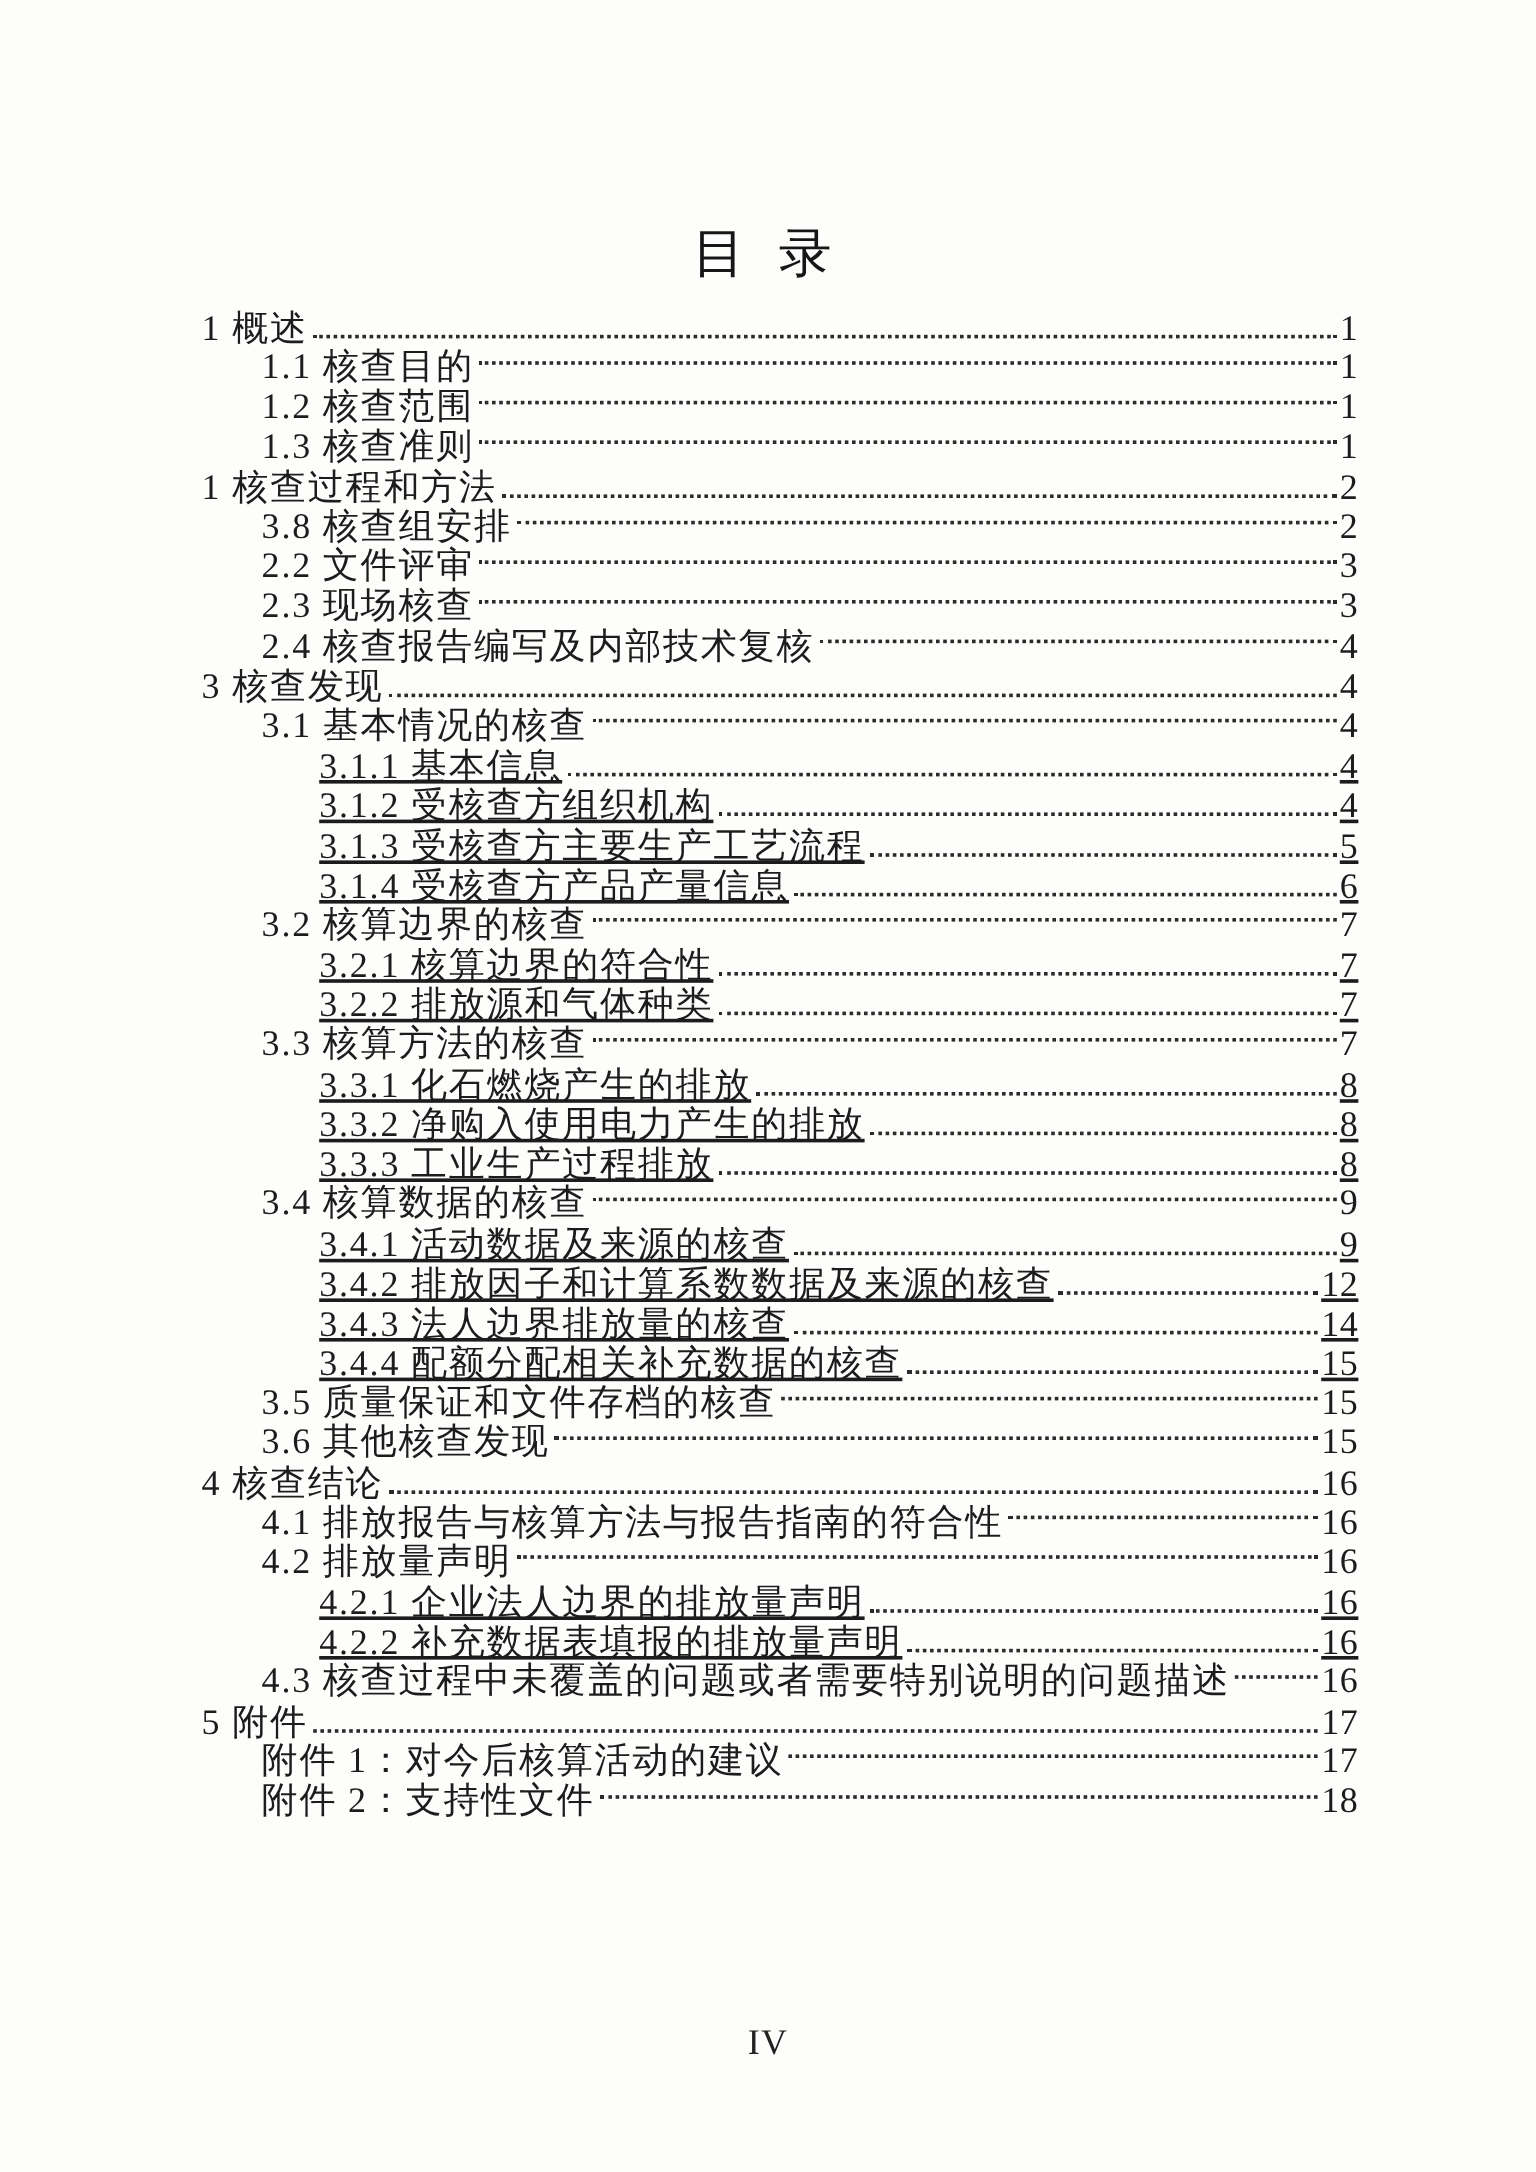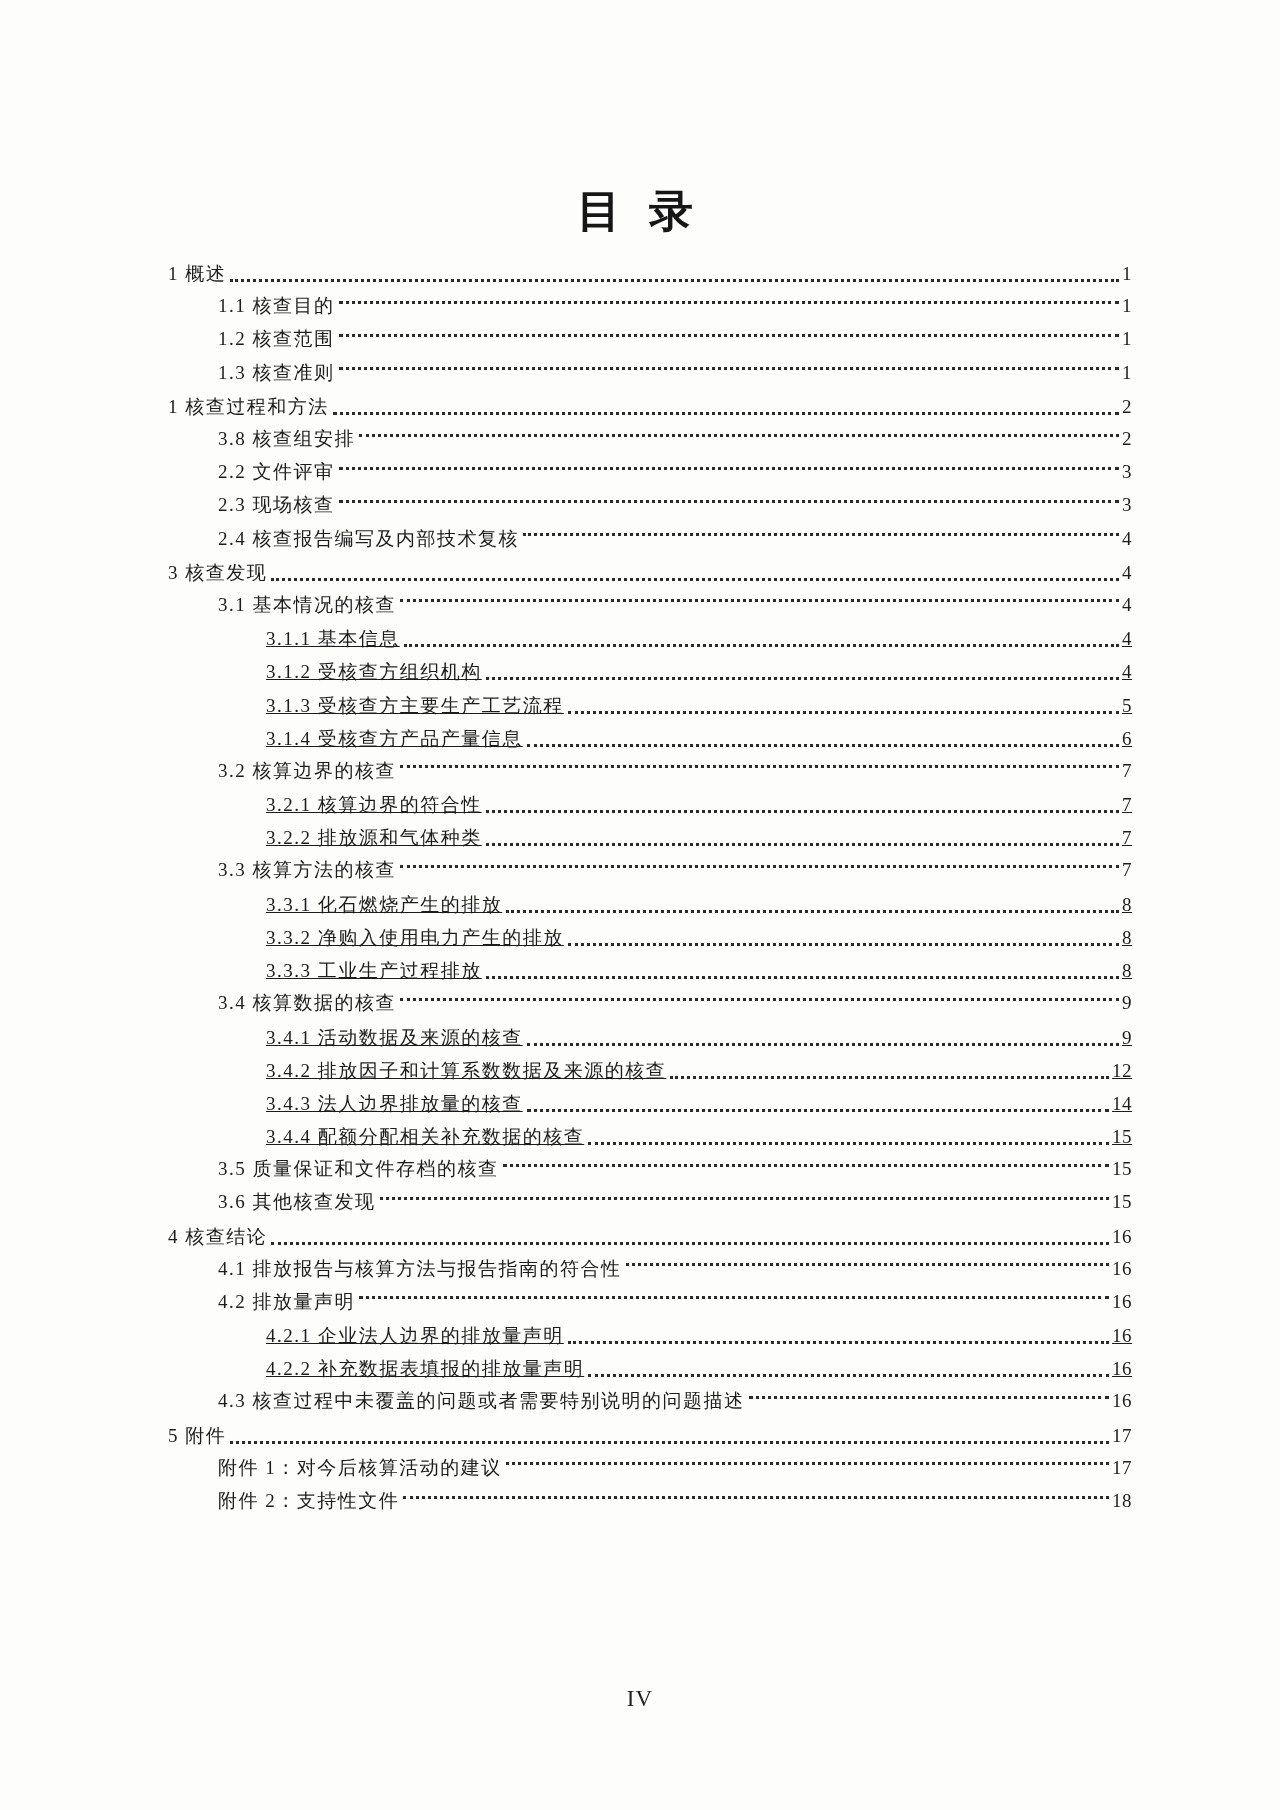--- a/index.html
+++ b/index.html
@@ -24,7 +24,7 @@
     text-align: center;
     font-size: 44px;
     line-height: 52px;
-    font-weight: 700;
+    font-weight: 400;
     letter-spacing: 2px;
     white-space: pre;
     color: #161616;

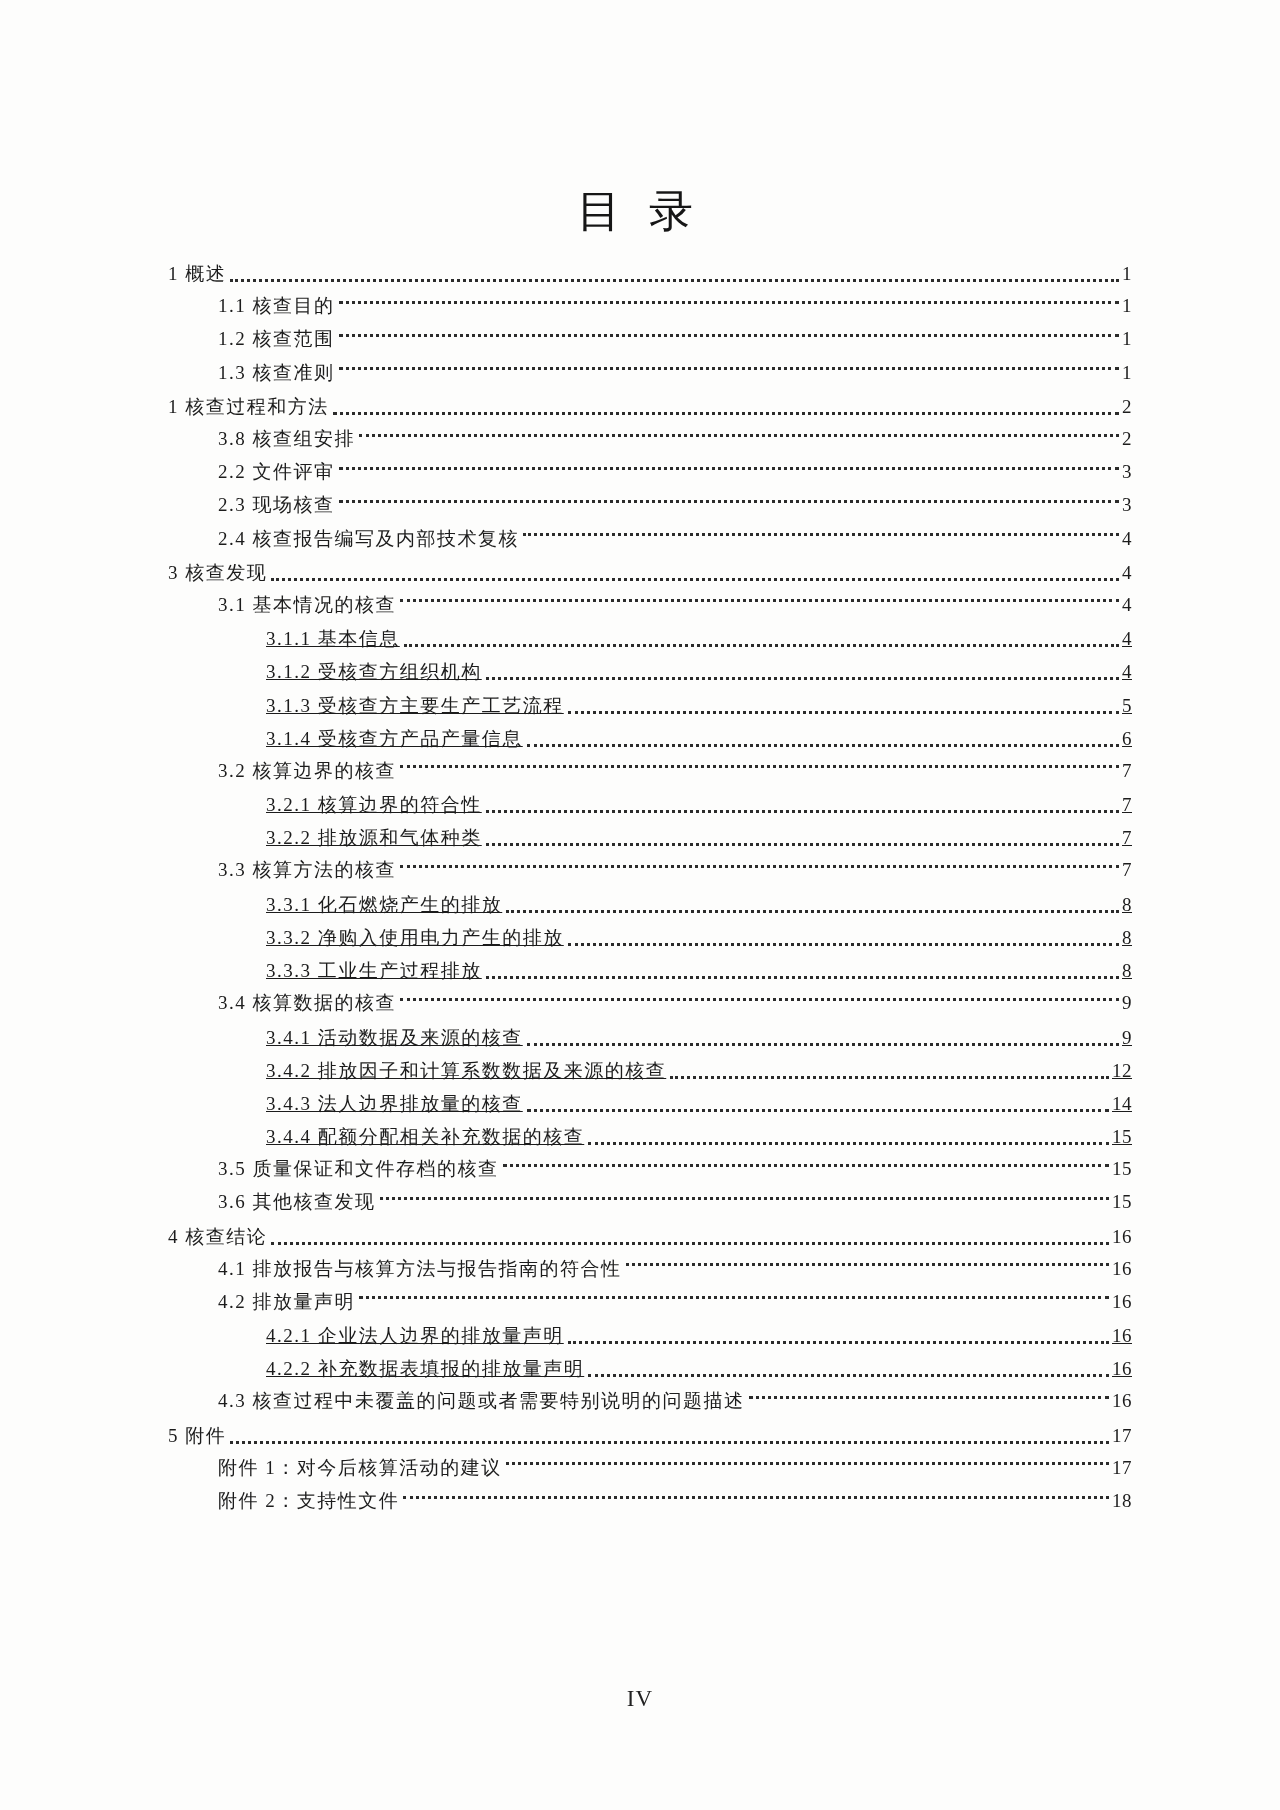--- a/index.html
+++ b/index.html
@@ -36,7 +36,7 @@
     display: flex;
     align-items: flex-end;
     height: 33.2px;
-    font-size: 19px;
+    font-size: 30px;
     line-height: 31px;
     white-space: nowrap;
   }

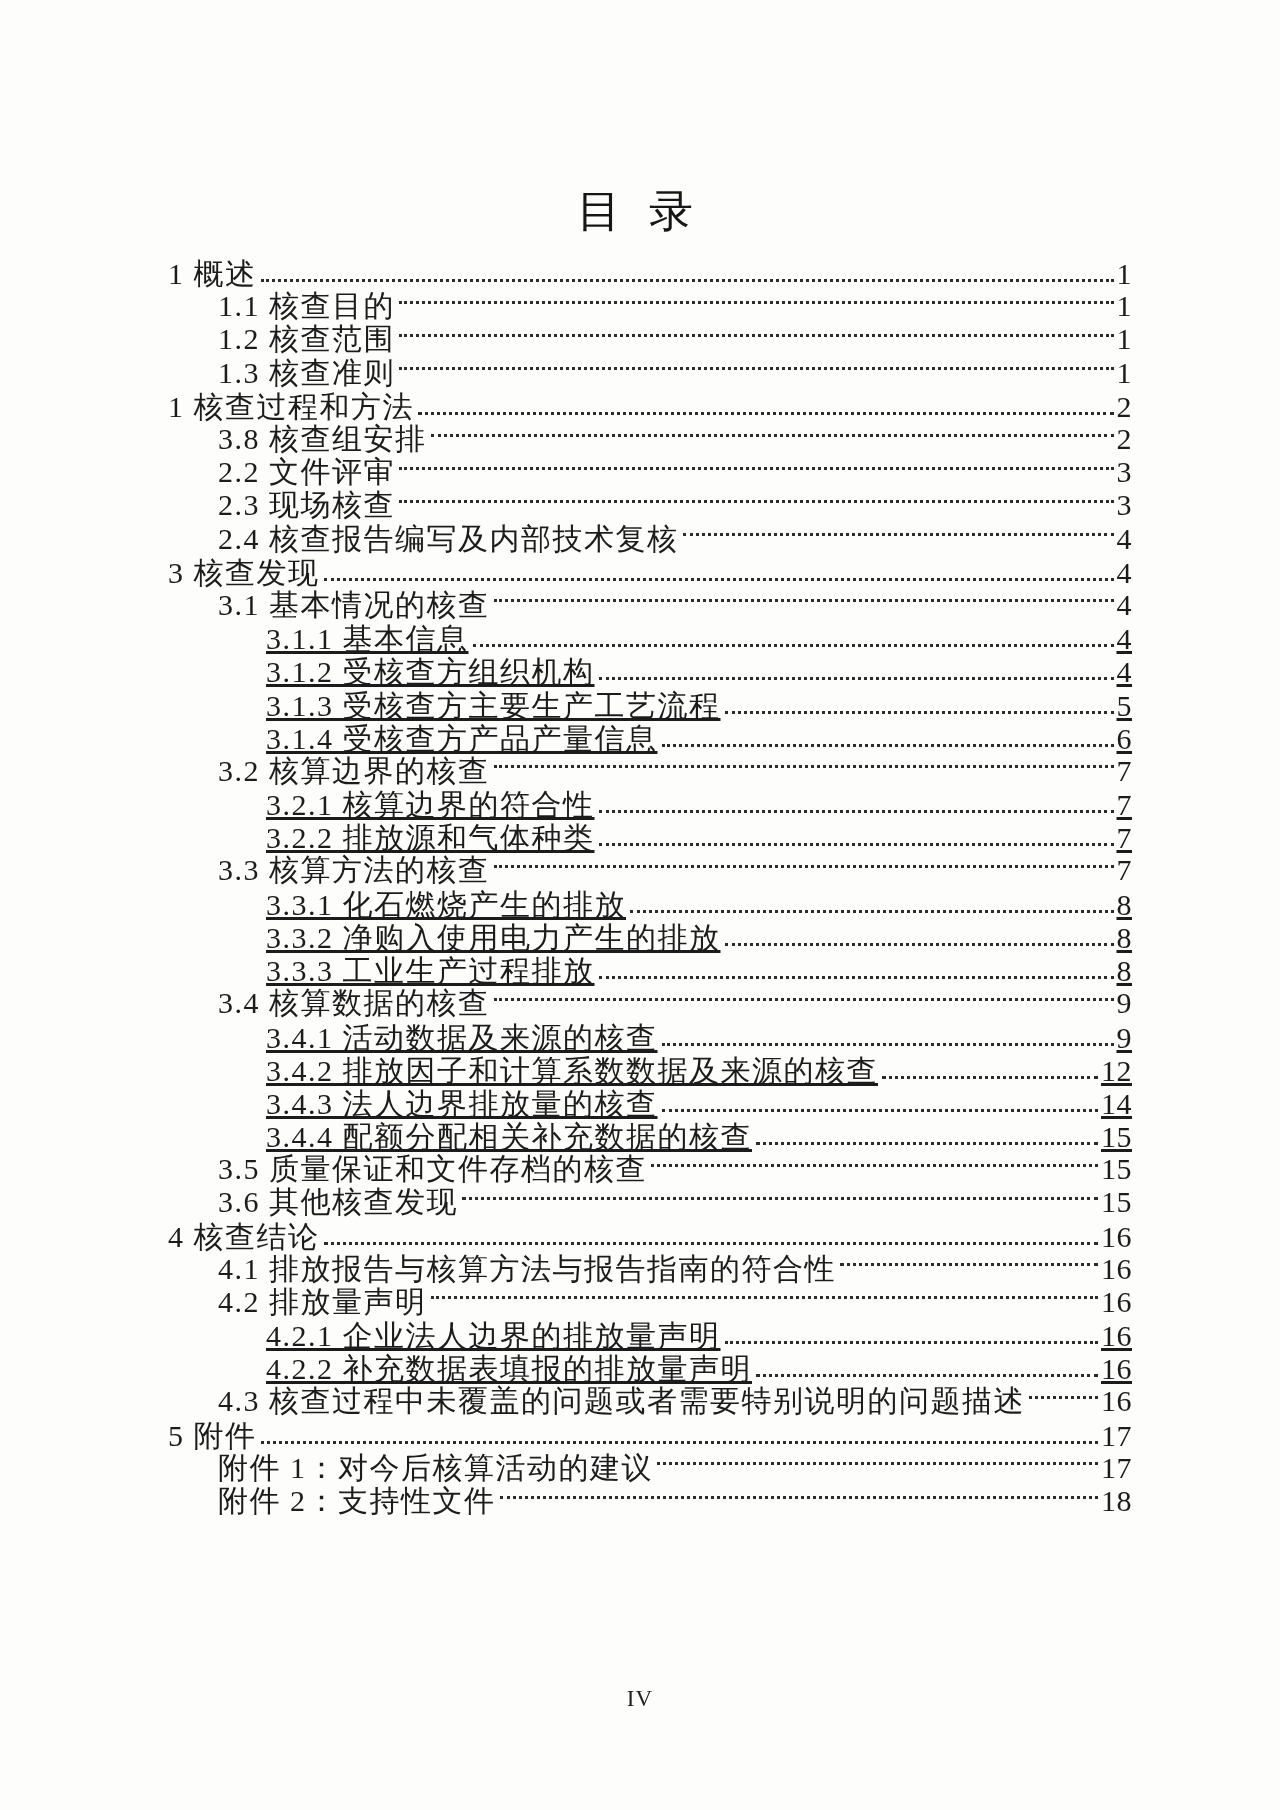--- a/index.html
+++ b/index.html
@@ -64,7 +64,7 @@
     right: 0;
     top: 1686px;
     text-align: center;
-    font-size: 23px;
+    font-size: 30px;
     letter-spacing: 1px;
     color: #222;
   }

